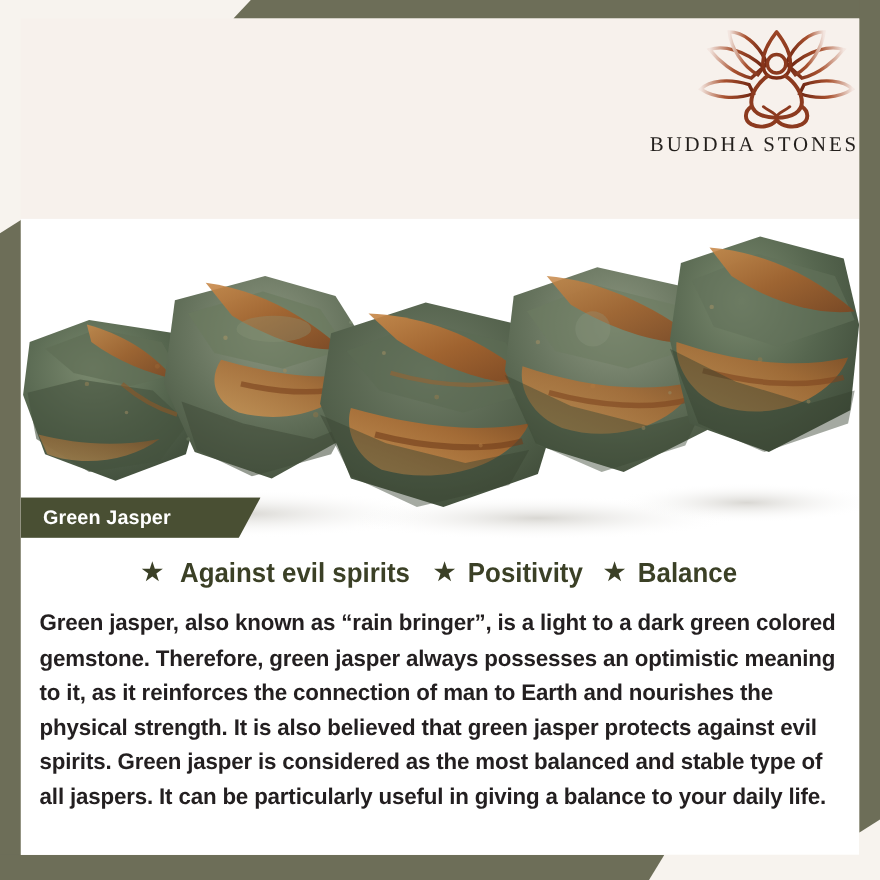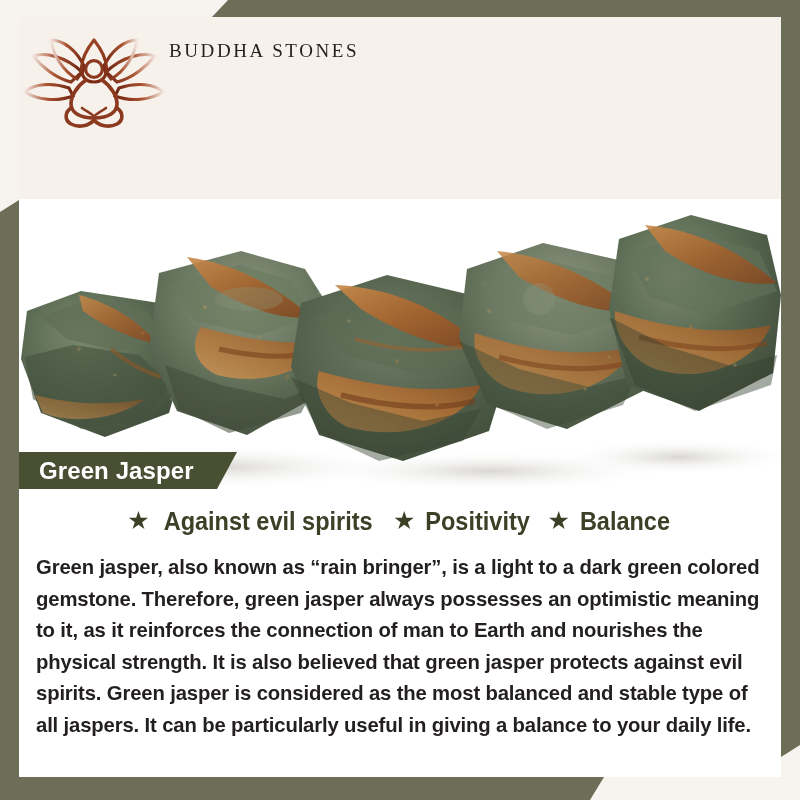--- a/index.html
+++ b/index.html
@@ -55,9 +55,10 @@
   }
   .logo-wrap {
     position: absolute;
-    left: 0; right: 0; top: 21px;
-    display: flex;
-    align-items: flex-start;
+    left: 0; right: 0; top: 10px;
+    display: flex;
+    flex-direction: column;
+    align-items: flex-end;
   }
   .logo-mark { width: 150px; height: 92px; display: block; }
   .logo-text {

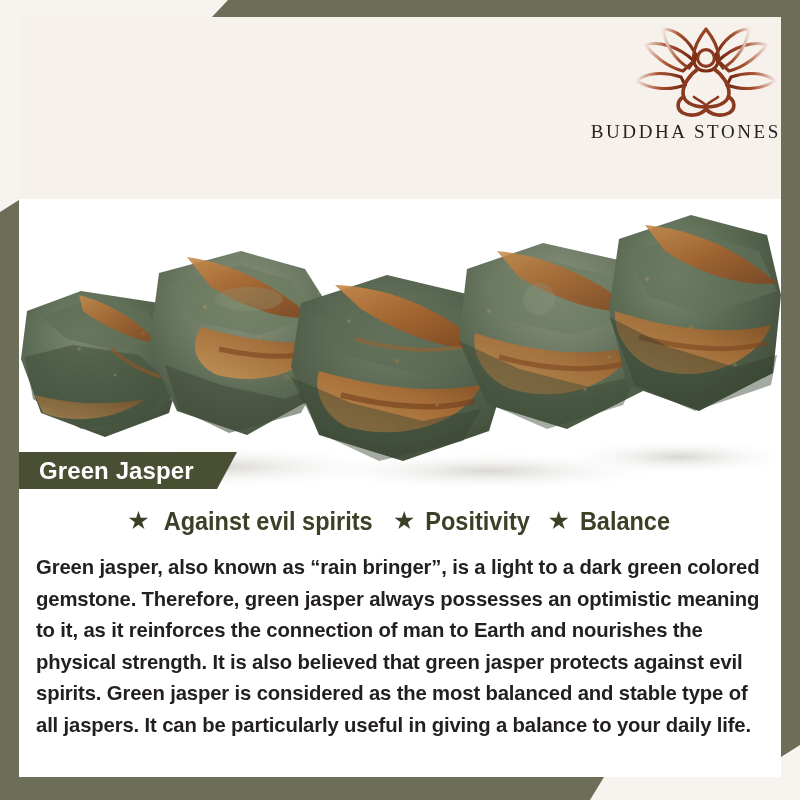--- a/index.html
+++ b/index.html
@@ -111,7 +111,7 @@
   .stone-label-text {
     margin-left: 20px;
     color: #ffffff;
-    font-size: 24px;
+    font-size: 18px;
     font-weight: bold;
     letter-spacing: 0.1px;
     white-space: nowrap;

